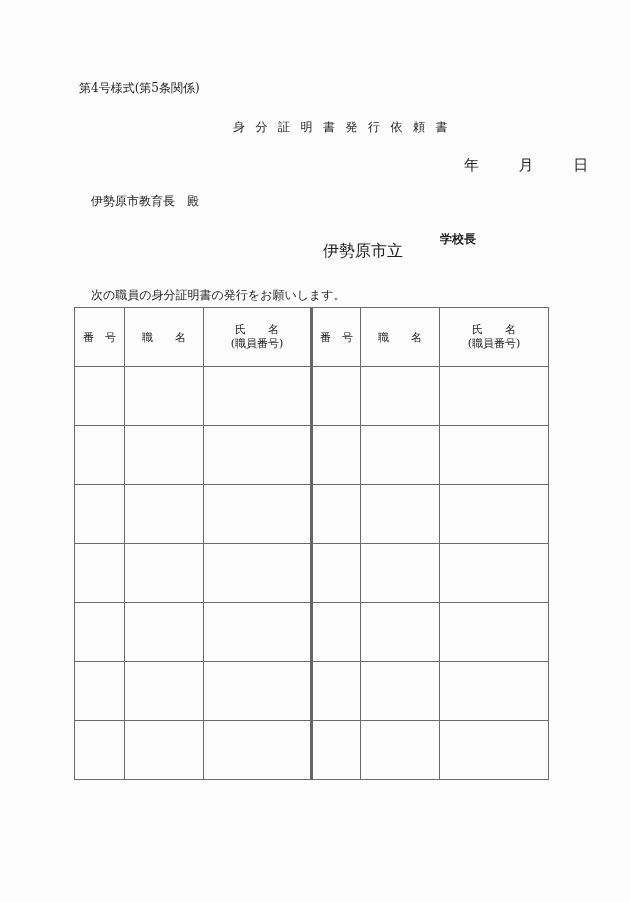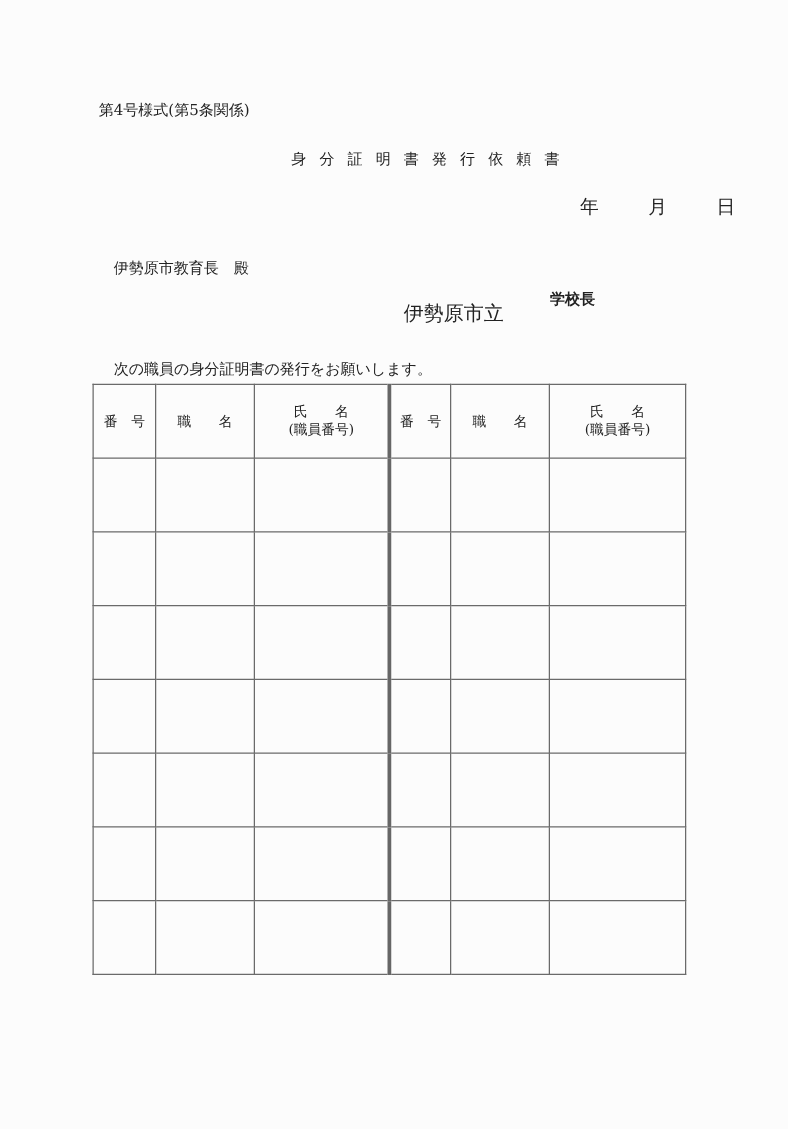--- a/index.html
+++ b/index.html
@@ -12,7 +12,7 @@
   .title { left:203px; top:119px; font-size:12px; letter-spacing:10.5px;margin-left:30px; }
   .date { left:464px; top:156px; font-size:15px; }
   .date span { display:inline-block; }
-  .addressee { left:91px; top:193px; font-size:12px;margin-top:13px; }
+  .addressee { left:91px; top:193px; font-size:12px; }
   .sender-city { left:323px; top:241px; font-size:16px; }
   .sender-title { left:440px; top:231px; font-size:12px;font-weight:bold; }
   .intro { left:91px; top:287px; font-size:12px; }

